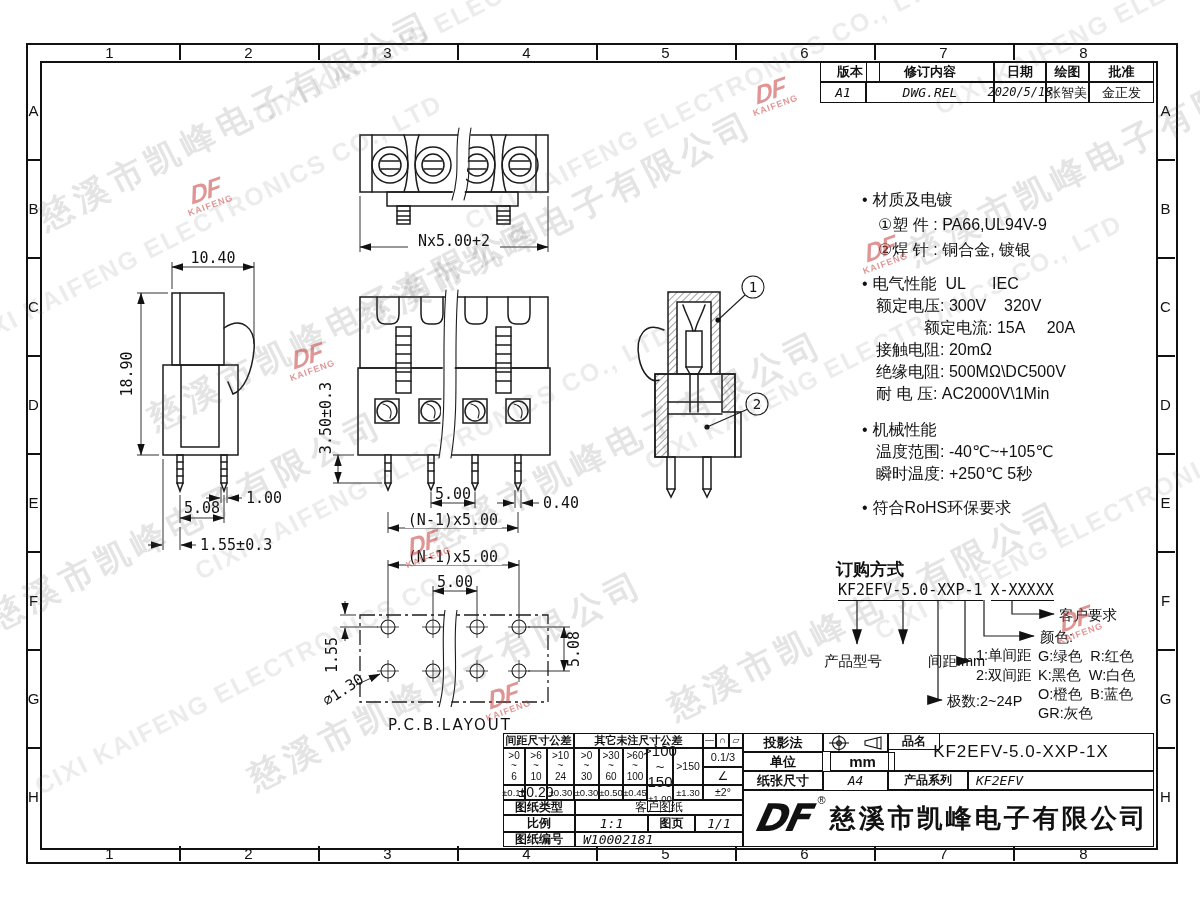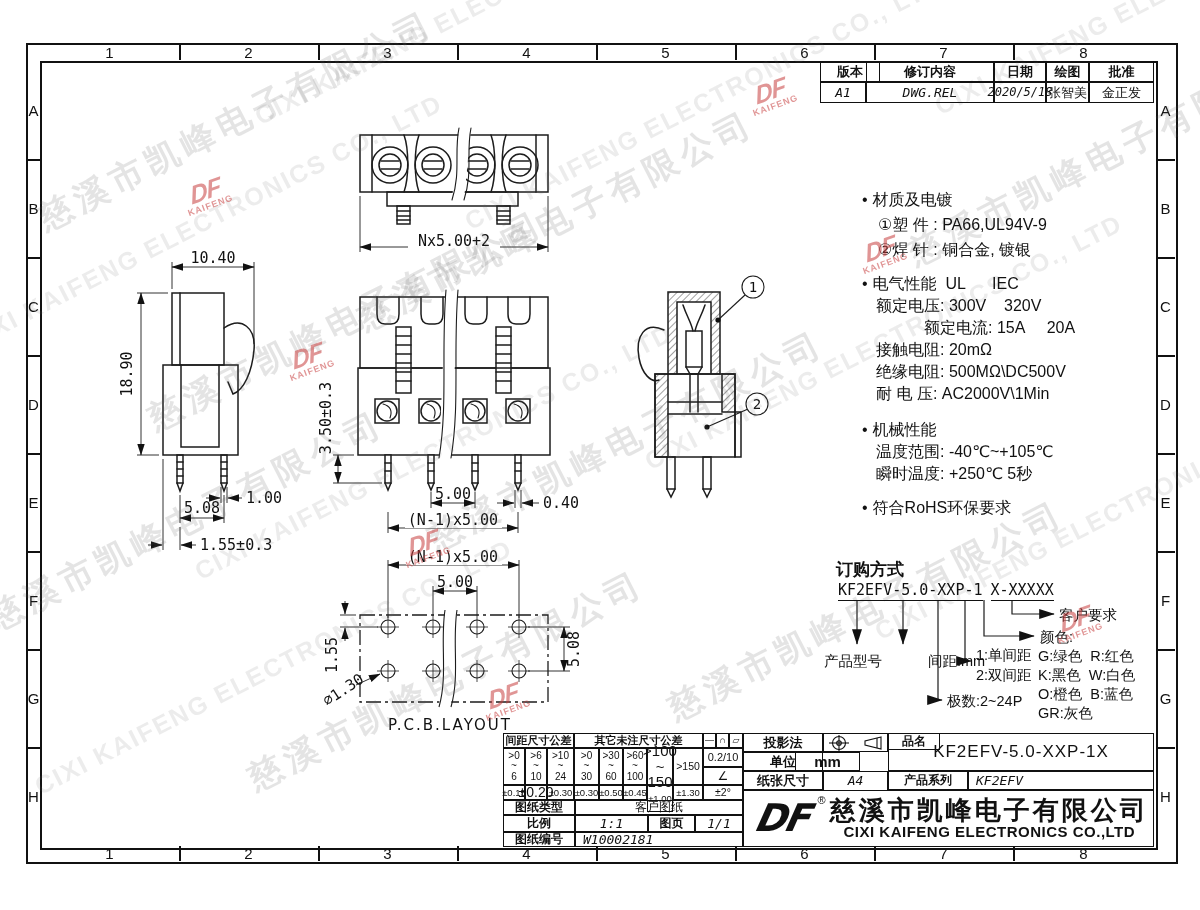--- a/index.html
+++ b/index.html
@@ -496,7 +496,7 @@
 ~
 150</div>
   <div class="cell htext" style="left:673px;top:748px;width:30px;height:37px;font-size:10.5px">&gt;150</div>
-  <div class="cell htext" style="left:703px;top:748px;width:40px;height:19px;font-size:11px">0.2/10</div>
+  <div class="cell htext" style="left:703px;top:748px;width:40px;height:19px;font-size:11px">0.1/3</div>
   <div class="cell htext" style="left:703px;top:767px;width:40px;height:18px;font-size:12px">∠</div>
 
   <div class="cell htext" style="left:503px;top:785px;width:22px;height:15px;font-size:9.5px">±0.15</div>

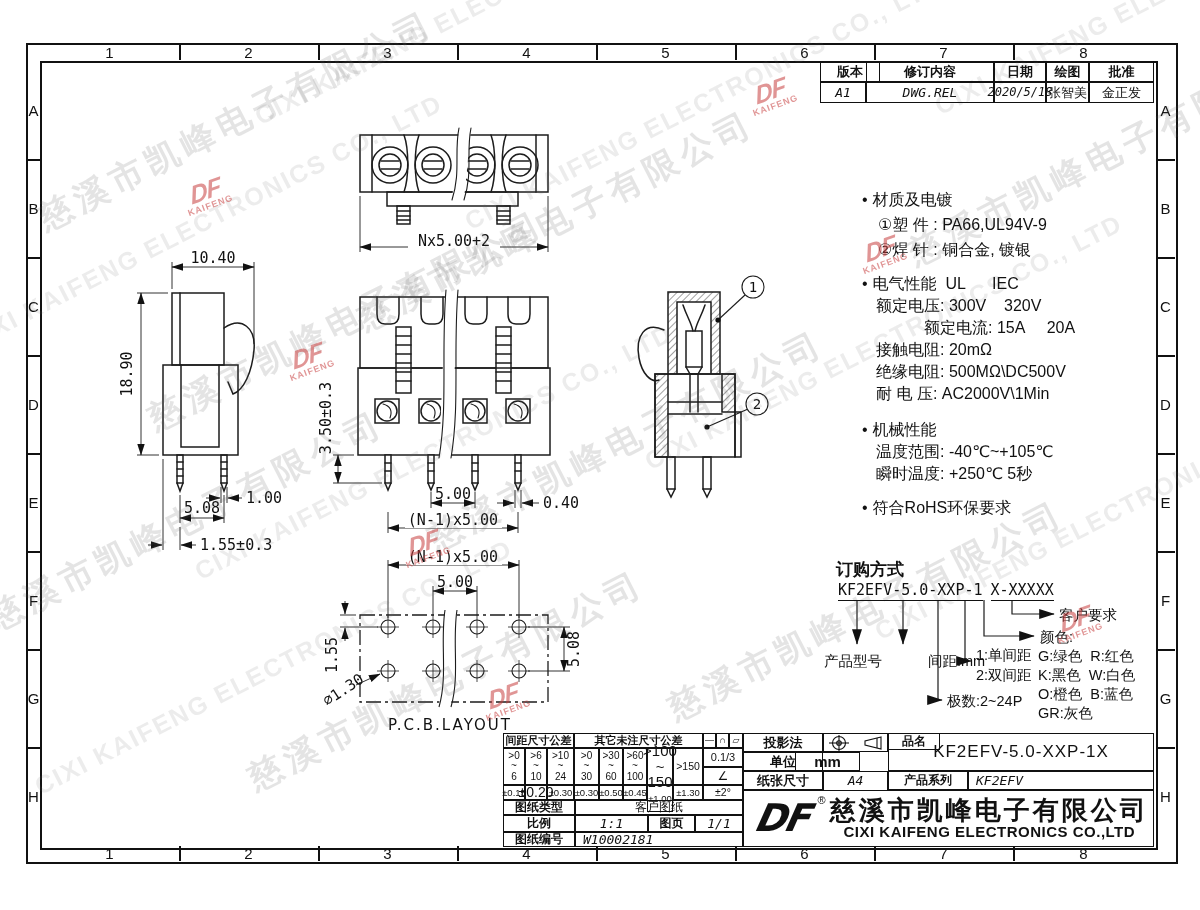--- a/index.html
+++ b/index.html
@@ -532,7 +532,7 @@
     </svg>
   </div>
   <div class="cell bold htext" style="left:743px;top:752px;width:80px;height:19px">单位</div>
-  <div class="cell bold htext" style="left:795px;top:752px;width:65px;height:19px;font-size:15px">mm</div>
+  <div class="cell bold htext" style="left:830px;top:752px;width:65px;height:19px;font-size:15px">mm</div>
   <div class="cell bold htext" style="left:743px;top:771px;width:80px;height:19px">纸张尺寸</div>
   <div class="cell mono htext" style="left:823px;top:771px;width:65px;height:20px">A4</div>
 

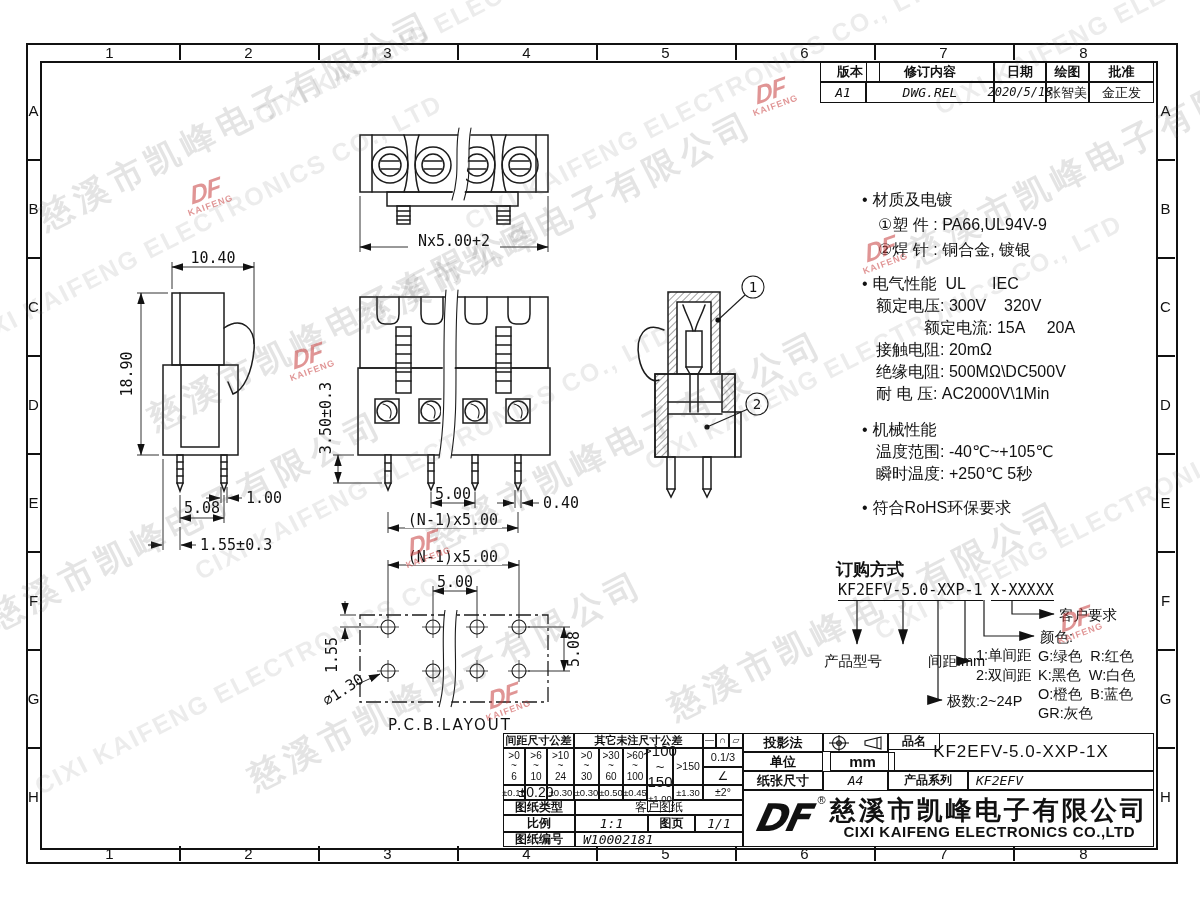--- a/index.html
+++ b/index.html
@@ -548,7 +548,6 @@
     <div id="logo-reg">®</div>
     <div id="company-names">
       <div id="company-cn">慈溪市凯峰电子有限公司</div>
-      <div id="company-en">CIXI KAIFENG ELECTRONICS CO.,LTD</div>
     </div>
   </div>
 

